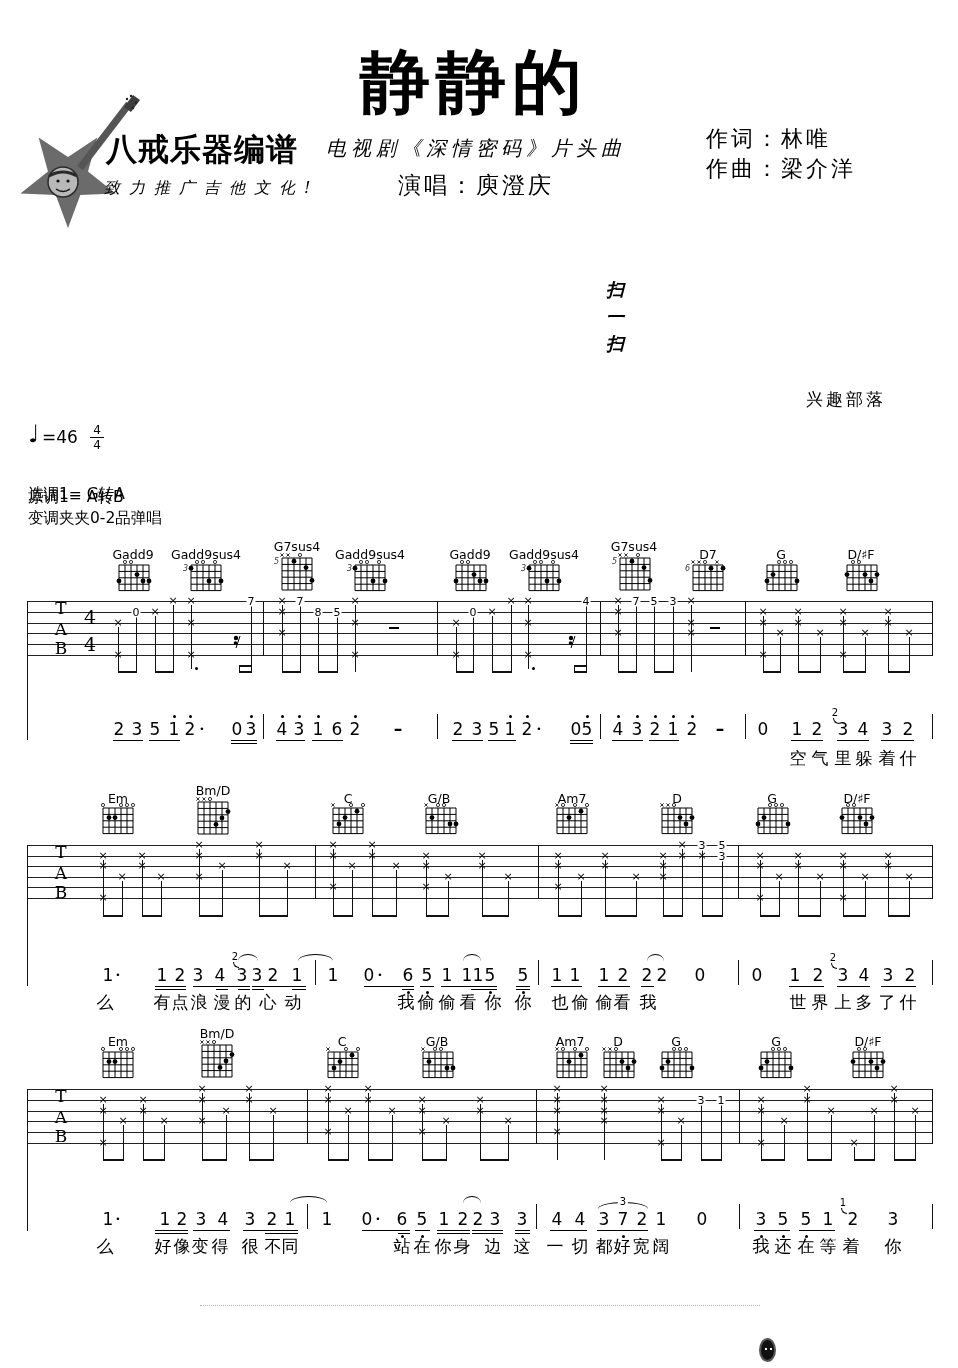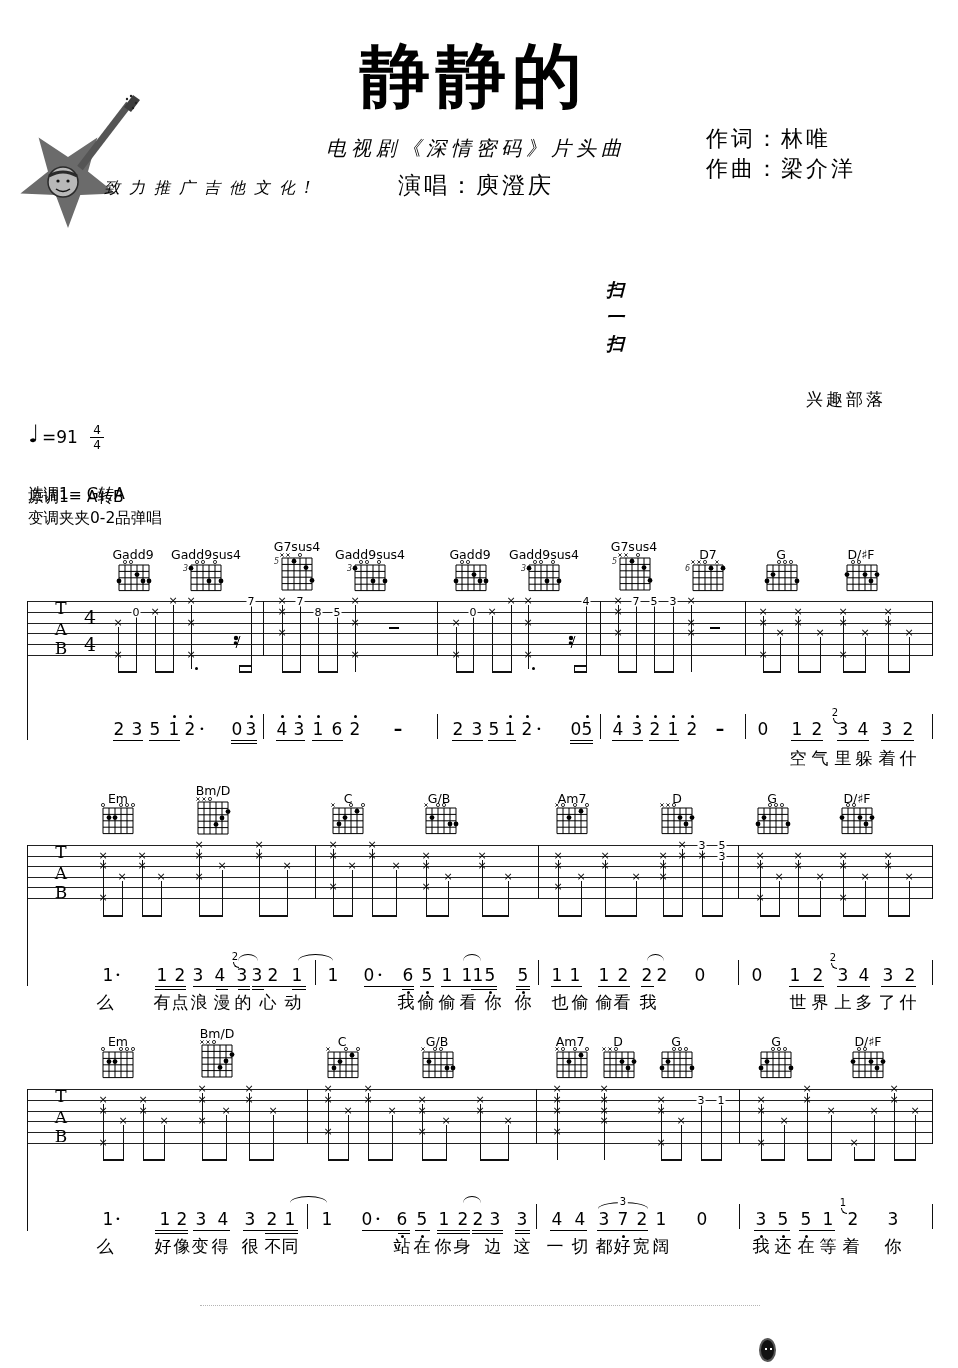--- a/index.html
+++ b/index.html
@@ -10,7 +10,7 @@
   .system { left: 0; top: 0; width: 958px; height: 1368px; }
   .system > * { position: absolute; }
 
-  .title { left: 360px; top: 44px; font-family: Liberation Mono, monospace; font-size: 70px; line-height: 76px;
+  .title { left: 360px; top: 44px; font-family: Liberation Sans, sans-serif; font-size: 70px; line-height: 76px;
            font-weight: bold; letter-spacing: 6px; white-space: nowrap; }
   .brand { left: 106px; top: 131px; font-size: 31px; line-height: 36px; font-weight: bold; letter-spacing: 1px; white-space: nowrap; }
   .slogan { left: 104px; top: 177px; font-family: "DejaVu Serif", serif; font-size: 16px; line-height: 21px; font-style: italic; letter-spacing: 9px; white-space: nowrap; }

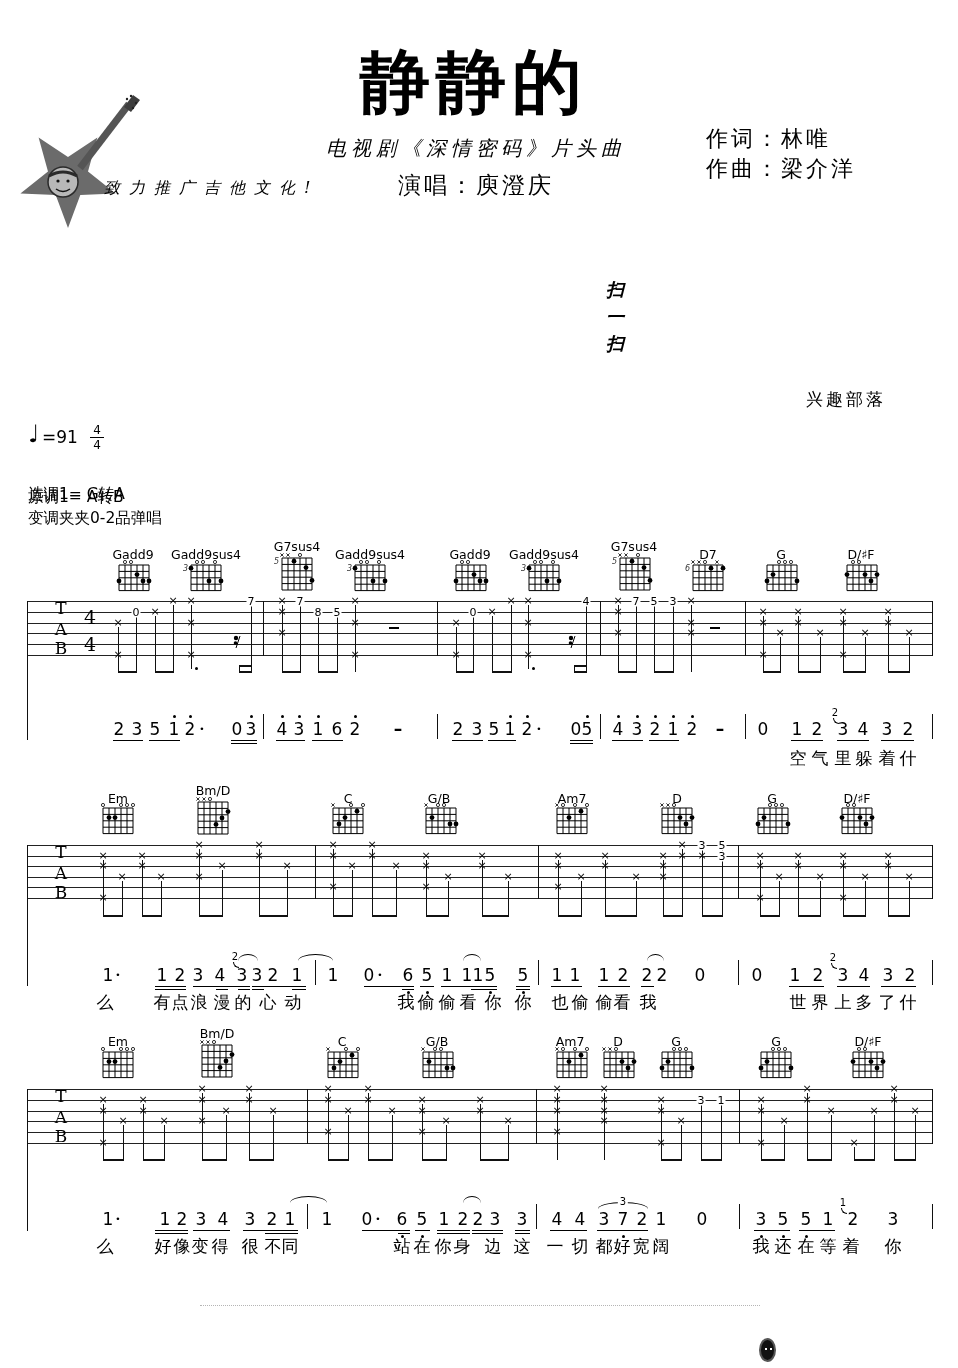--- a/index.html
+++ b/index.html
@@ -82,6 +82,7 @@
   </svg>
 
   <div class="title">静静的</div>
+  <div class="brand">八戒乐器编谱</div>
   <div class="slogan">致力推广吉他文化!</div>
   <div class="subtitle">电视剧《深情密码》片头曲</div>
   <div class="singer">

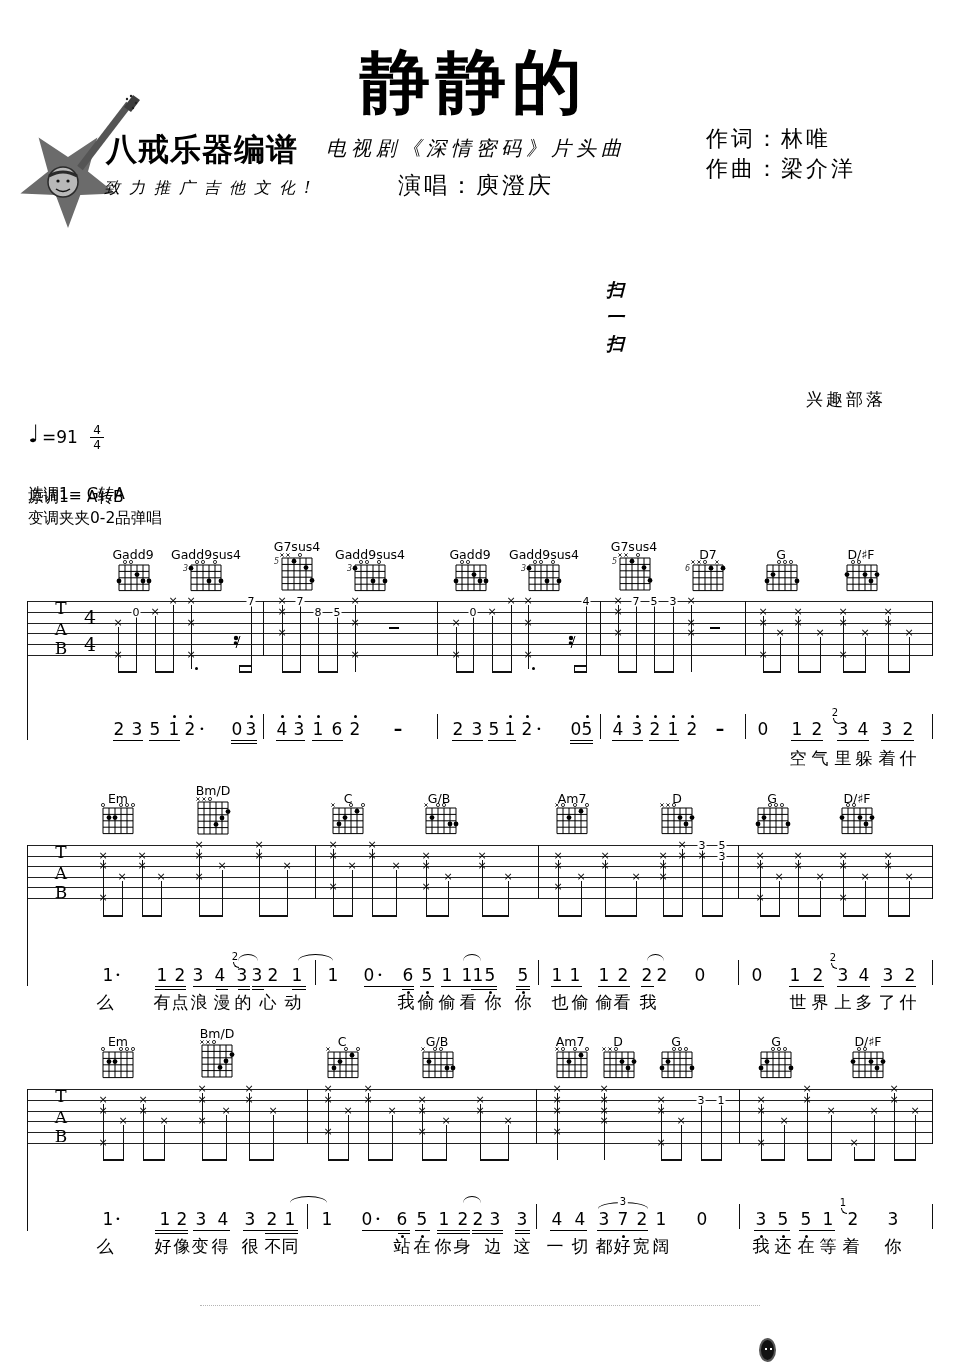--- a/index.html
+++ b/index.html
@@ -105,7 +105,7 @@
 
   <div class="tempo">
     <span class="note">♩</span>
-    <span class="bpm">=91</span>
+    <span class="bpm">=46</span>
     <span class="frac">
       <span style="display:block">4</span>
       <span class="bar" style="display:block"></span>

